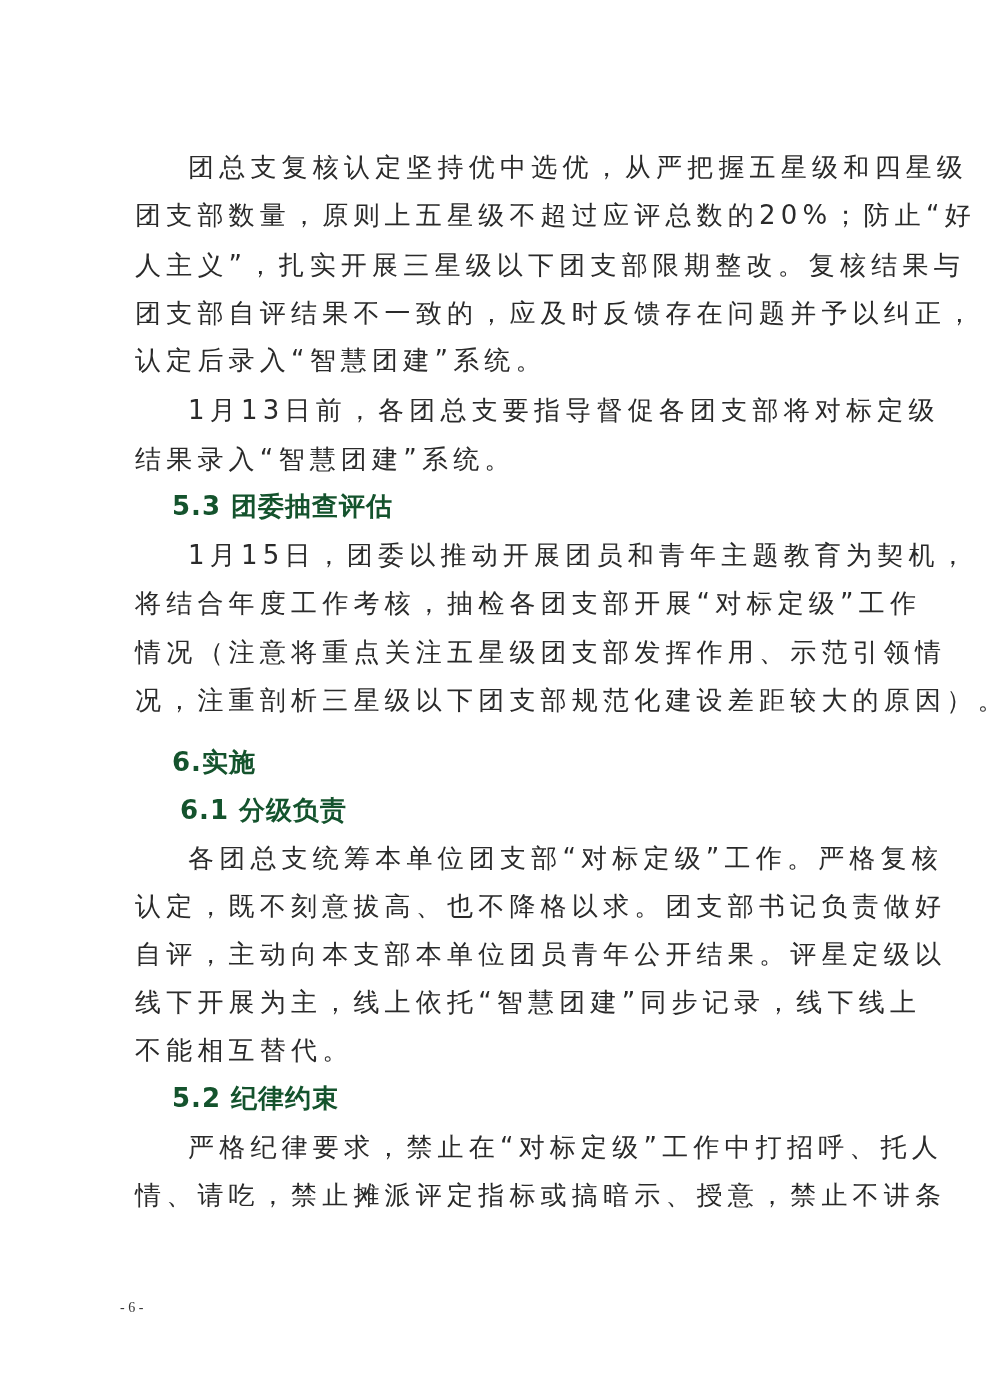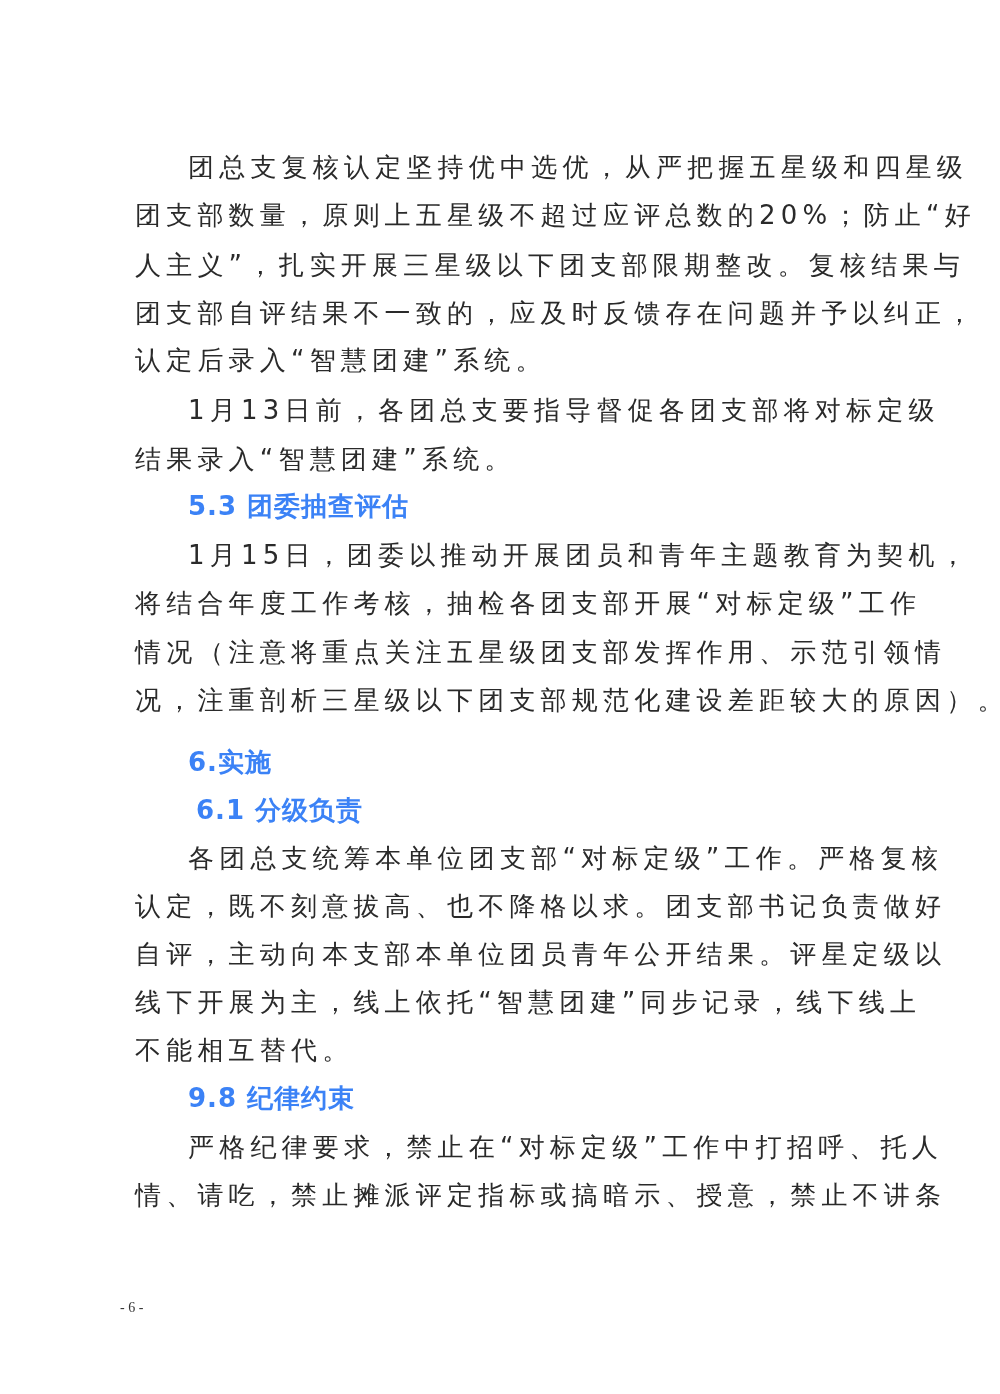--- a/index.html
+++ b/index.html
@@ -23,13 +23,13 @@
     .indent { left: 188px; }
     .heading {
       position: absolute;
-      left: 188px;
+      left: 172px;
       font-size: 26px;
       line-height: 30px;
       font-weight: bold;
       letter-spacing: 1px;
       white-space: nowrap;
-      color: #3b82f6;
+      color: #14532d;
     }
     .page-num {
       position: absolute;

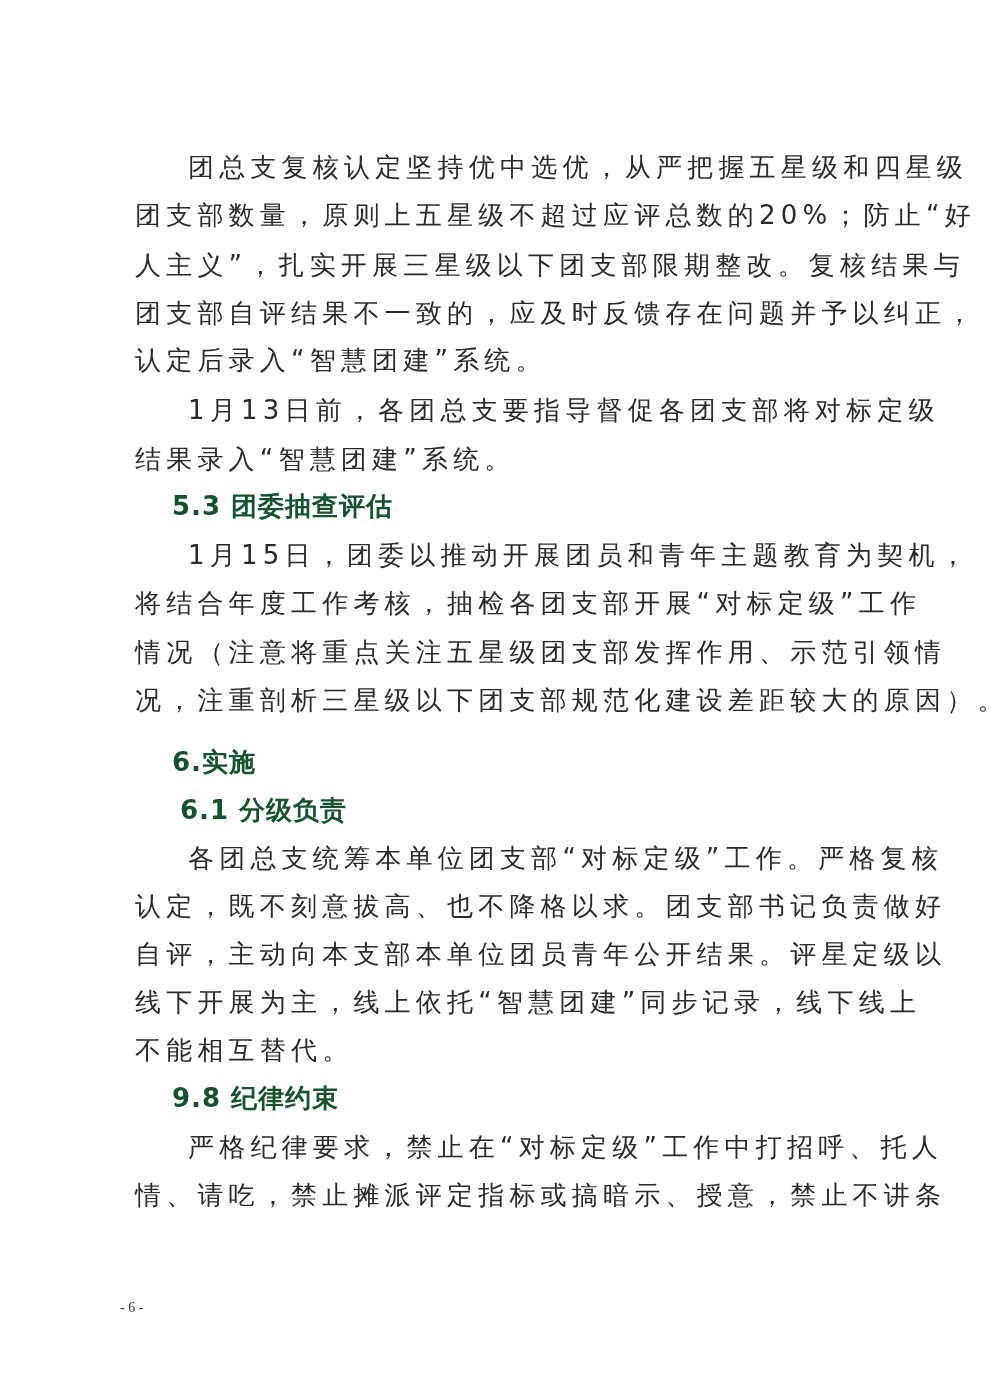--- a/index.html
+++ b/index.html
@@ -77,7 +77,7 @@
     <div class="line" style="top:1035px;text-align:center;">不能相互替代。</div>
   </div>
 
-  <div class="heading" style="top:1083px;">9.8 纪律约束</div>
+  <div class="heading" style="top:1083px;">5.2 纪律约束</div>
   <div>
     <div class="line indent" style="top:1132px;">严格纪律要求，禁止在“对标定级”工作中打招呼、托人</div>
     <div class="line" style="top:1180px;">情、请吃，禁止摊派评定指标或搞暗示、授意，禁止不讲条</div>

